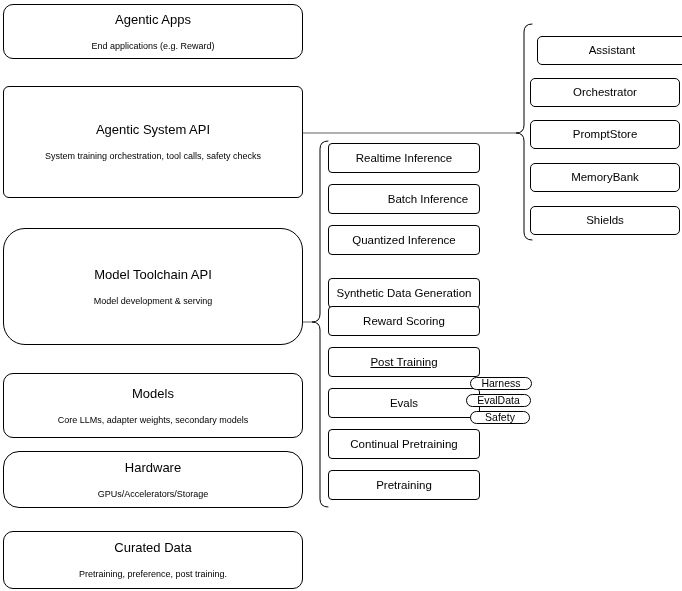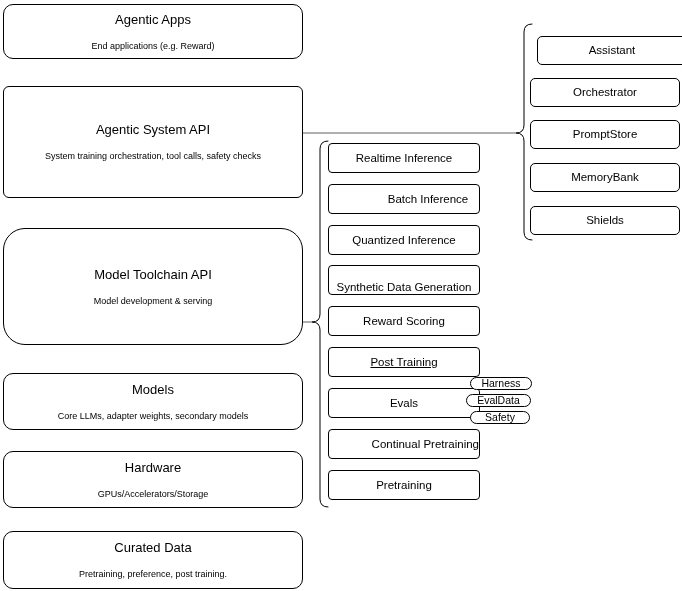--- a/index.html
+++ b/index.html
@@ -93,7 +93,7 @@
   <div class="node mid-node" style="top:225px;">
     <span>Quantized Inference</span>
   </div>
-  <div class="node mid-node" style="top:265px;justify-content:flex-end;">
+  <div class="node mid-node" style="top:278px;">
     <span>Synthetic Data Generation</span>
   </div>
   <div class="node mid-node" style="top:306px;">

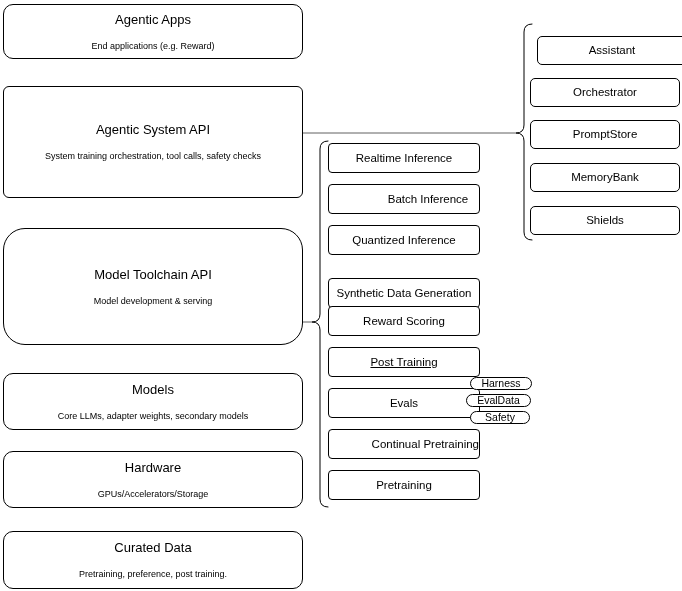--- a/index.html
+++ b/index.html
@@ -69,7 +69,7 @@
     <div class="subtitle">Model development &amp; serving</div>
   </div>
 
-  <div class="node stack-node" style="top:373px;height:57px;border-radius:10px;">
+  <div class="node stack-node" style="top:373px;height:65px;border-radius:10px;">
     <div class="title">Models</div>
     <div class="subtitle">Core LLMs, adapter weights, secondary models</div>
   </div>

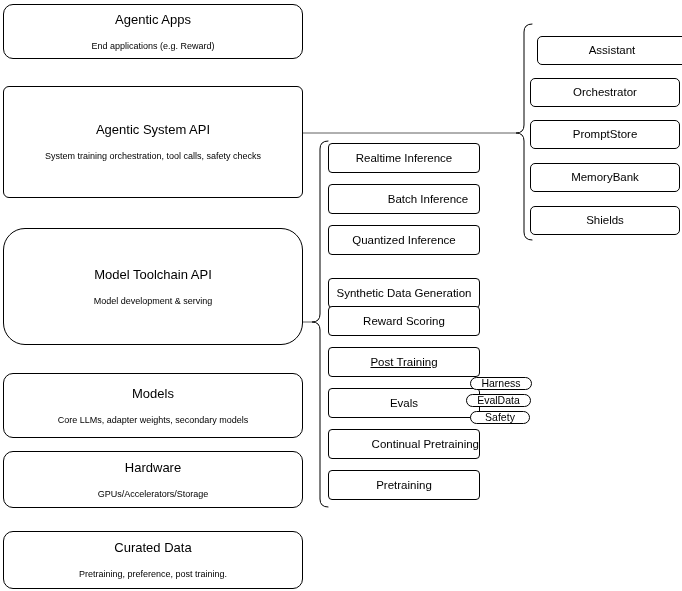--- a/index.html
+++ b/index.html
@@ -105,7 +105,7 @@
   <div class="node mid-node" style="top:388px;">
     <span>Evals</span>
   </div>
-  <div class="node mid-node" style="top:429px;align-items:flex-end;">
+  <div class="node mid-node" style="top:429px;">
     <span>Continual Pretraining</span>
   </div>
   <div class="node mid-node" style="top:470px;">

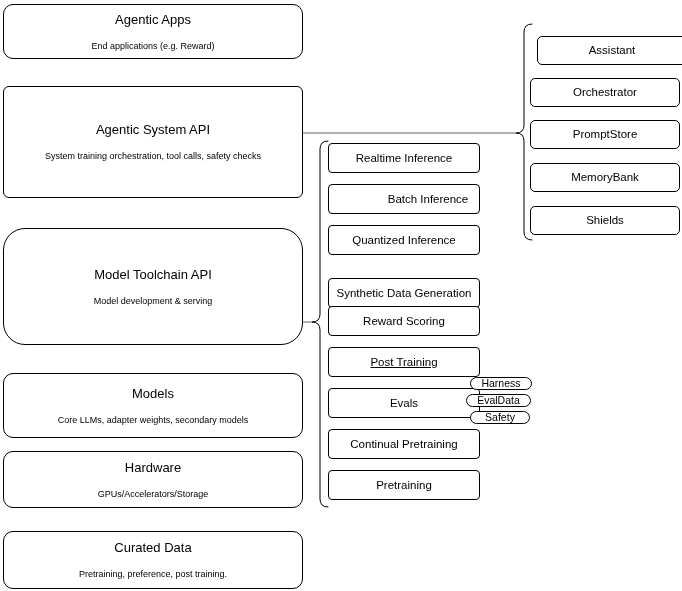--- a/index.html
+++ b/index.html
@@ -74,7 +74,7 @@
     <div class="subtitle">Core LLMs, adapter weights, secondary models</div>
   </div>
 
-  <div class="node stack-node" style="top:451px;height:57px;border-radius:10px;">
+  <div class="node stack-node" style="top:451px;height:57px;border-radius:16px;">
     <div class="title">Hardware</div>
     <div class="subtitle">GPUs/Accelerators/Storage</div>
   </div>

